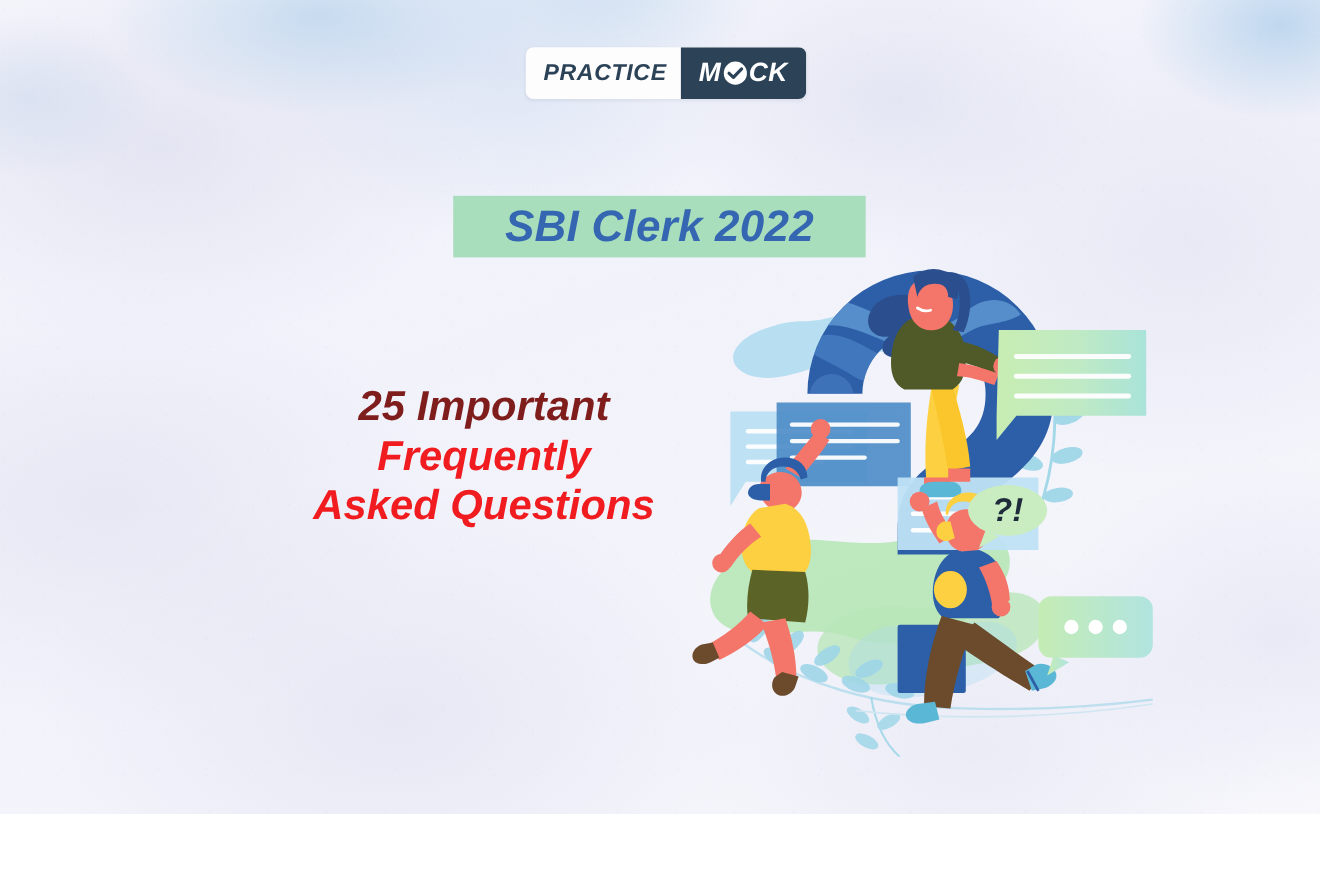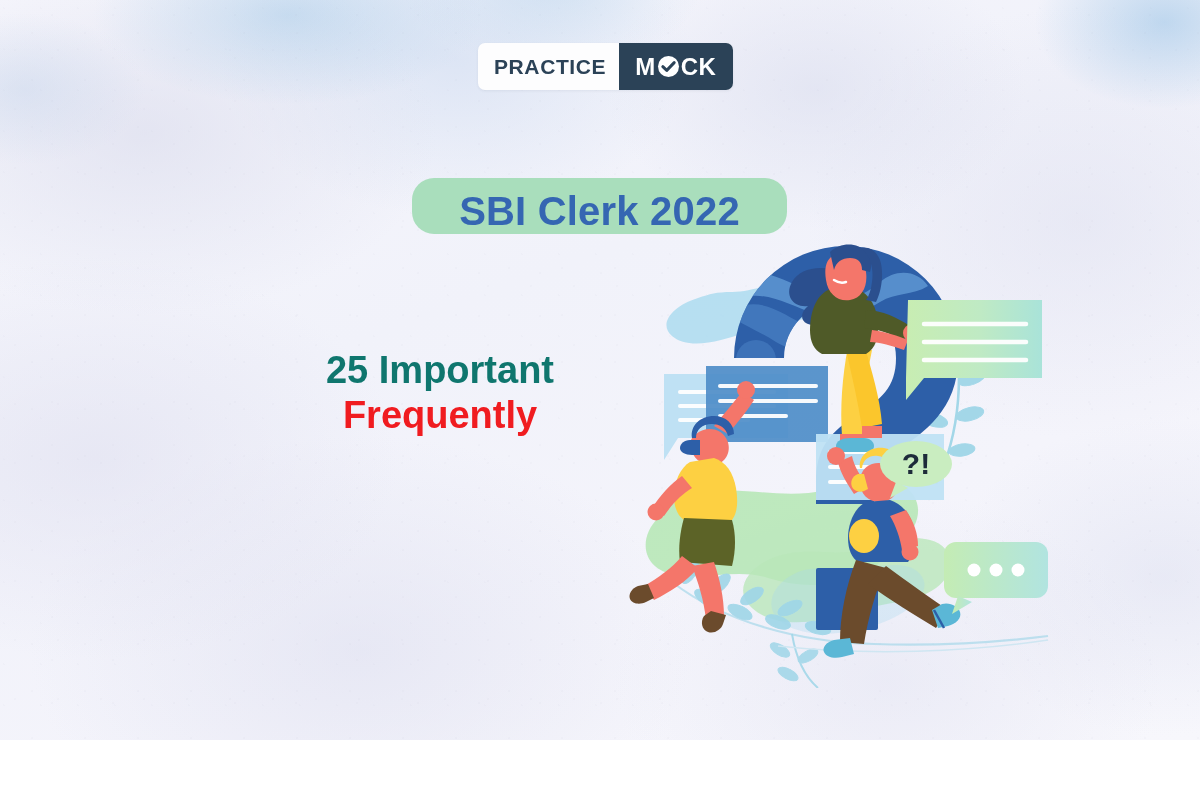--- a/index.html
+++ b/index.html
@@ -20,6 +20,7 @@
     height: 740px;
     overflow: hidden;
     background: #f2f2fa;
+    font-style: italic;
   }
   .bg-layer {
     position: absolute;

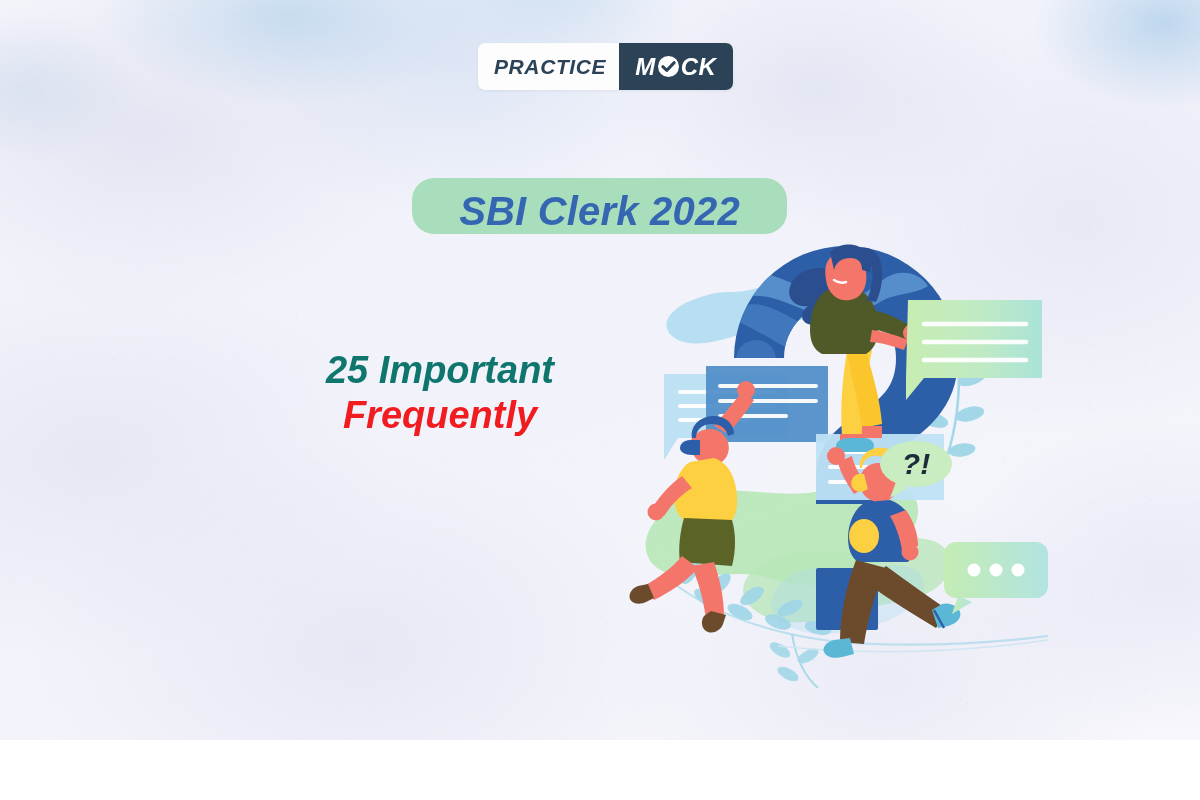--- a/index.html
+++ b/index.html
@@ -113,9 +113,8 @@
     height: 56px;
     background: #a9debc;
     display: flex;
-    align-items: flex-end;
+    align-items: center;
     justify-content: center;
-    border-radius: 22px;
   }
   .title-banner-text {
     color: #3566b2;

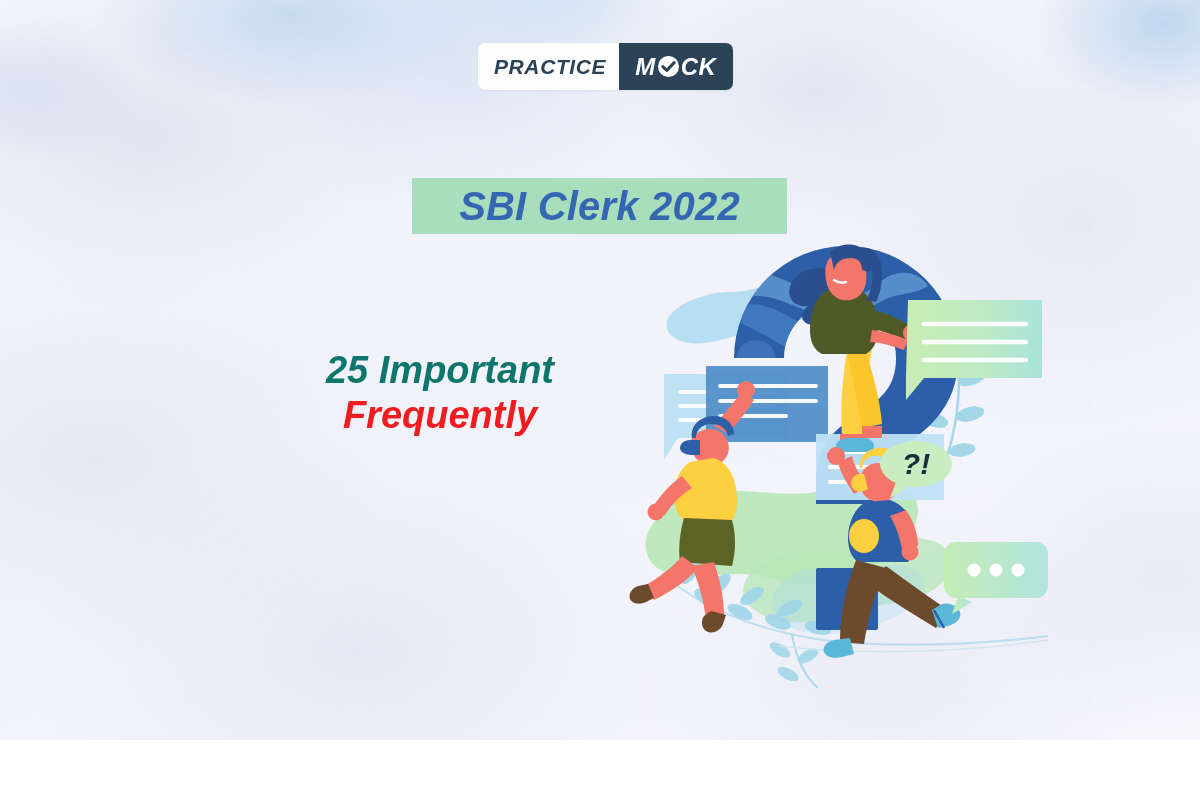--- a/index.html
+++ b/index.html
@@ -138,7 +138,7 @@
     font-weight: bold;
     white-space: nowrap;
   }
-  .headline-line.green { color: #0f766e; }
+  .headline-line.green { color: #7f1d1d; }
   .headline-line.red   { color: #f01c20; text-align: center; }
 
   

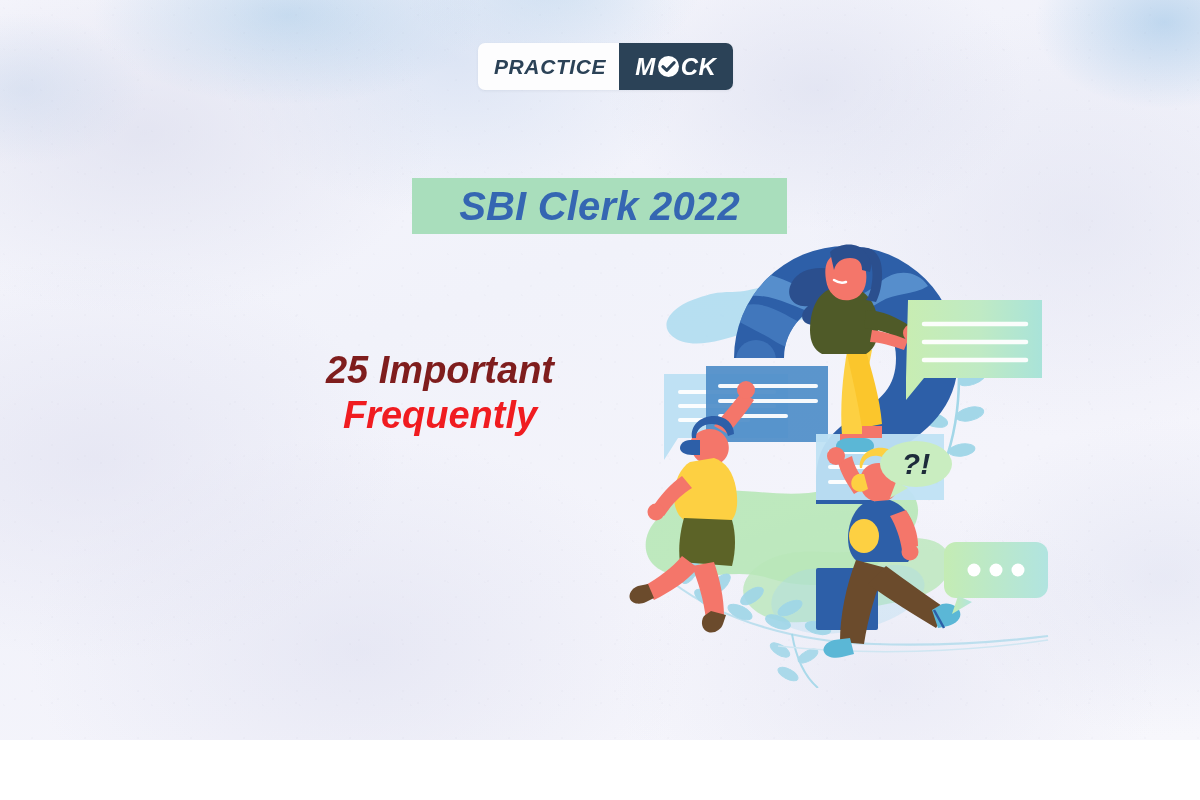--- a/index.html
+++ b/index.html
@@ -180,6 +180,7 @@
   <div class="headline">
     <div class="headline-line green">25 Important</div>
     <div class="headline-line red">Frequently</div>
+    <div class="headline-line red">Asked Questions</div>
   </div>
 
   <div class="illustration">

